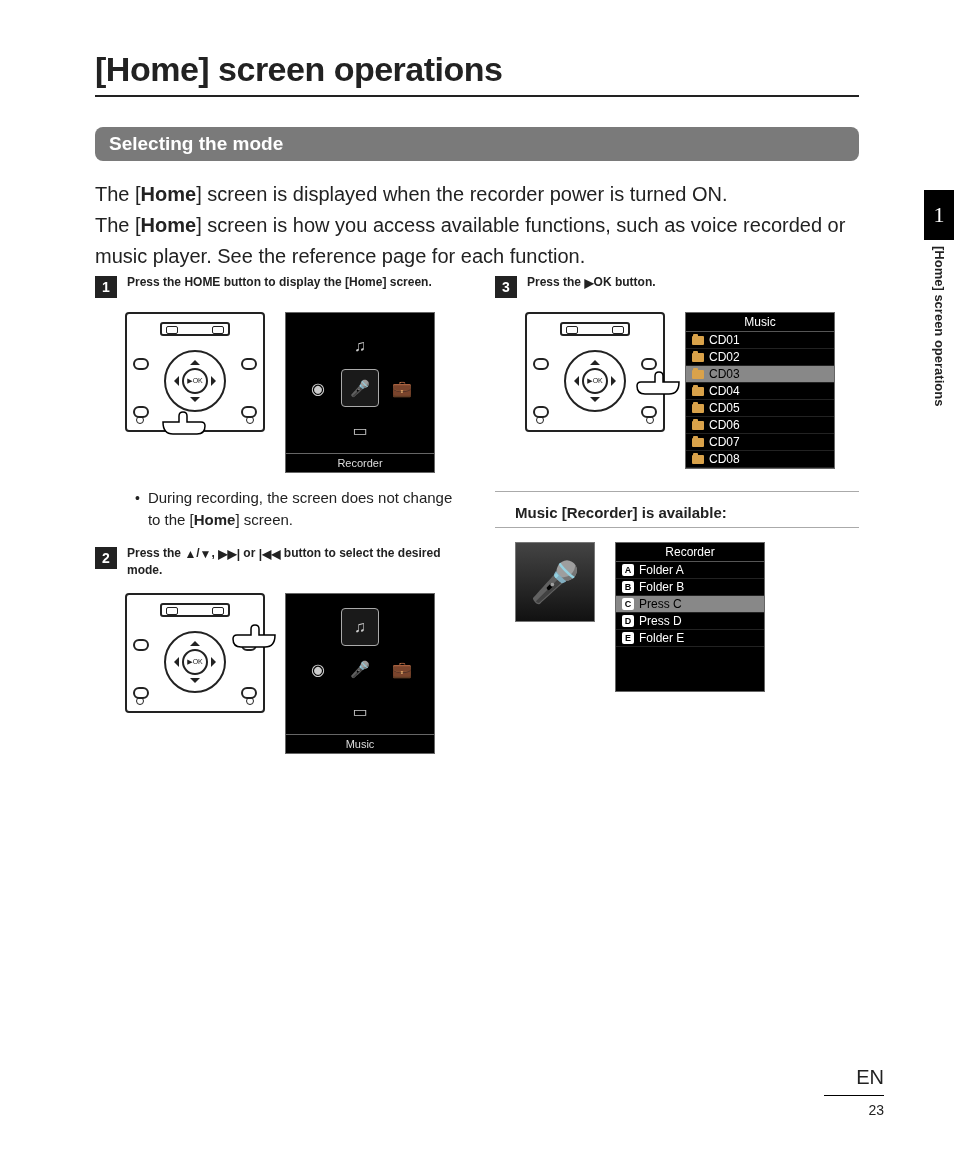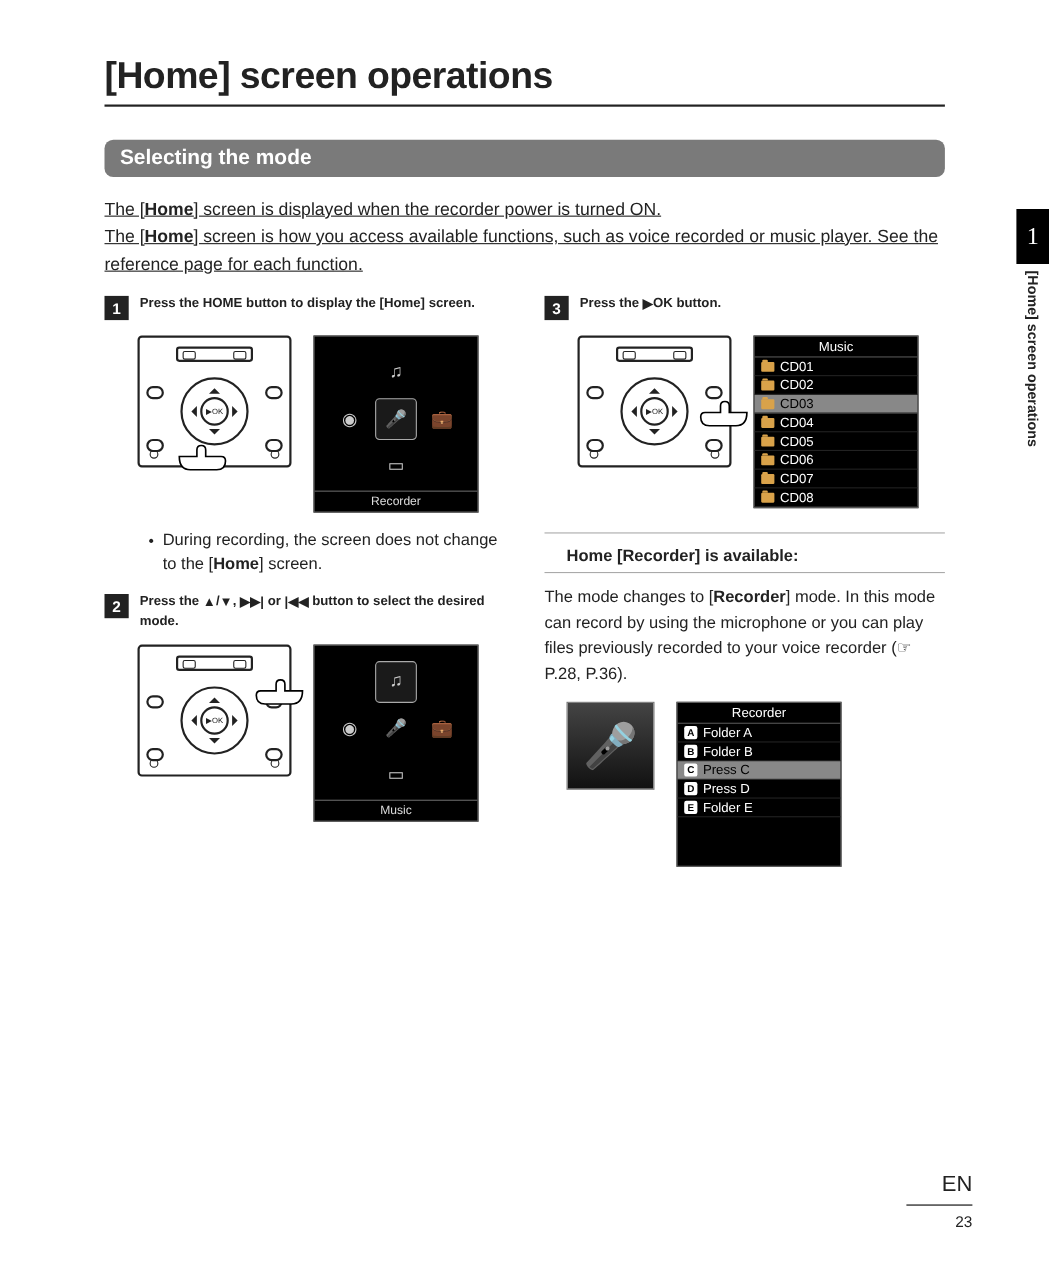--- a/index.html
+++ b/index.html
@@ -29,7 +29,7 @@
     border-radius: 8px;
     margin-bottom: 18px;
   }
-  .intro { font-size: 16px; line-height: 1.55; margin-bottom: 14px; text-decoration: underline; }
+  .intro { font-size: 20px; line-height: 1.55; margin-bottom: 2px; }
   .columns { display: flex; gap: 36px; }
   .col { width: 50%; }
   .step { display: flex; gap: 10px; margin-bottom: 10px; }

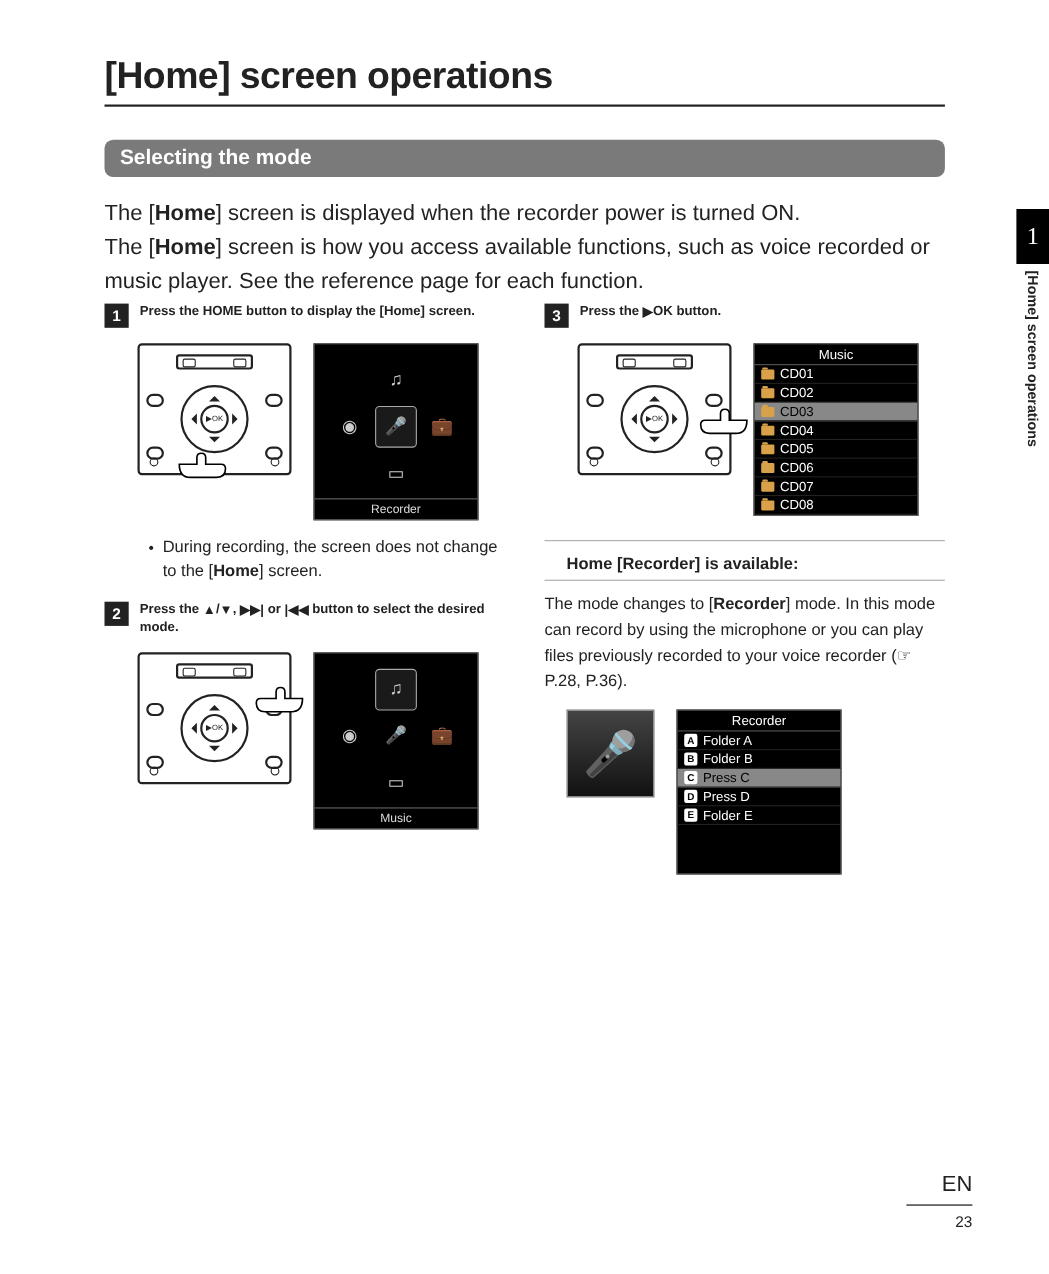--- a/index.html
+++ b/index.html
@@ -299,7 +299,7 @@
 
     <div class="subhr"></div>
     <div class="subtitle">
-      <span>Home [</span><span class="bold-sans">Recorder</span><span>] is available:</span>
+      <span>Music [</span><span class="bold-sans">Recorder</span><span>] is available:</span>
     </div>
     <p class="para">
       <span>The mode changes to [</span><b>Recorder</b><span>] mode. In this mode can record by using the microphone or you can play files previously recorded to your voice recorder (☞ P.28, P.36).</span>

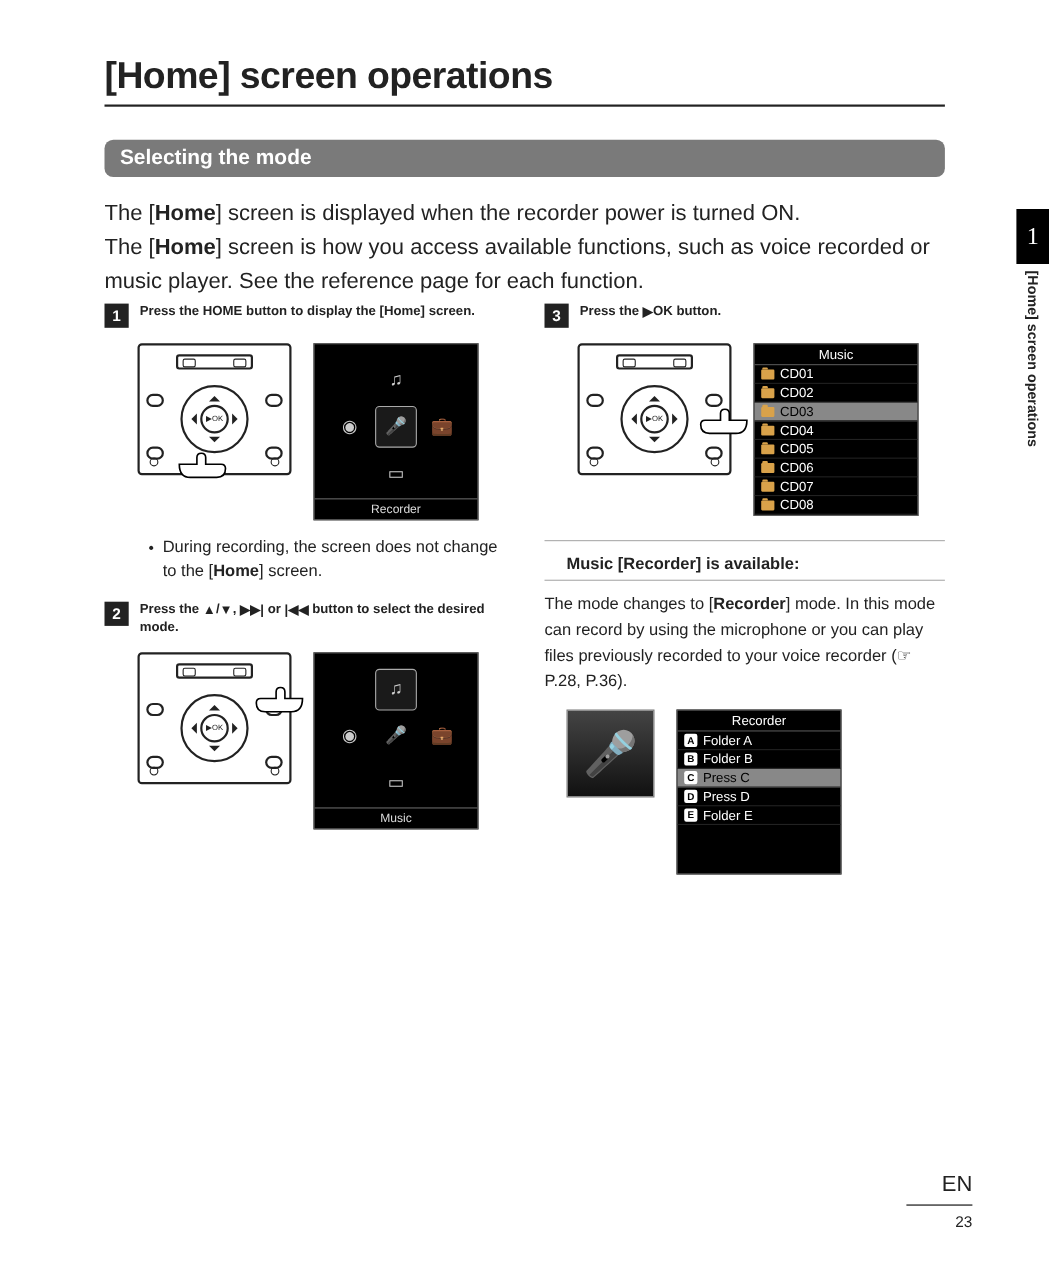--- a/index.html
+++ b/index.html
@@ -301,9 +301,6 @@
     <div class="subtitle">
       <span>Music [</span><span class="bold-sans">Recorder</span><span>] is available:</span>
     </div>
-    <p class="para">
-      <span>The mode changes to [</span><b>Recorder</b><span>] mode. In this mode can record by using the microphone or you can play files previously recorded to your voice recorder (☞ P.28, P.36).</span>
-    </p>
     <div class="img-row" style="margin-left:20px;">
       <div class="mic-box">🎤</div>
       <div class="list-screen" id="rec-list" style="height:150px;">

